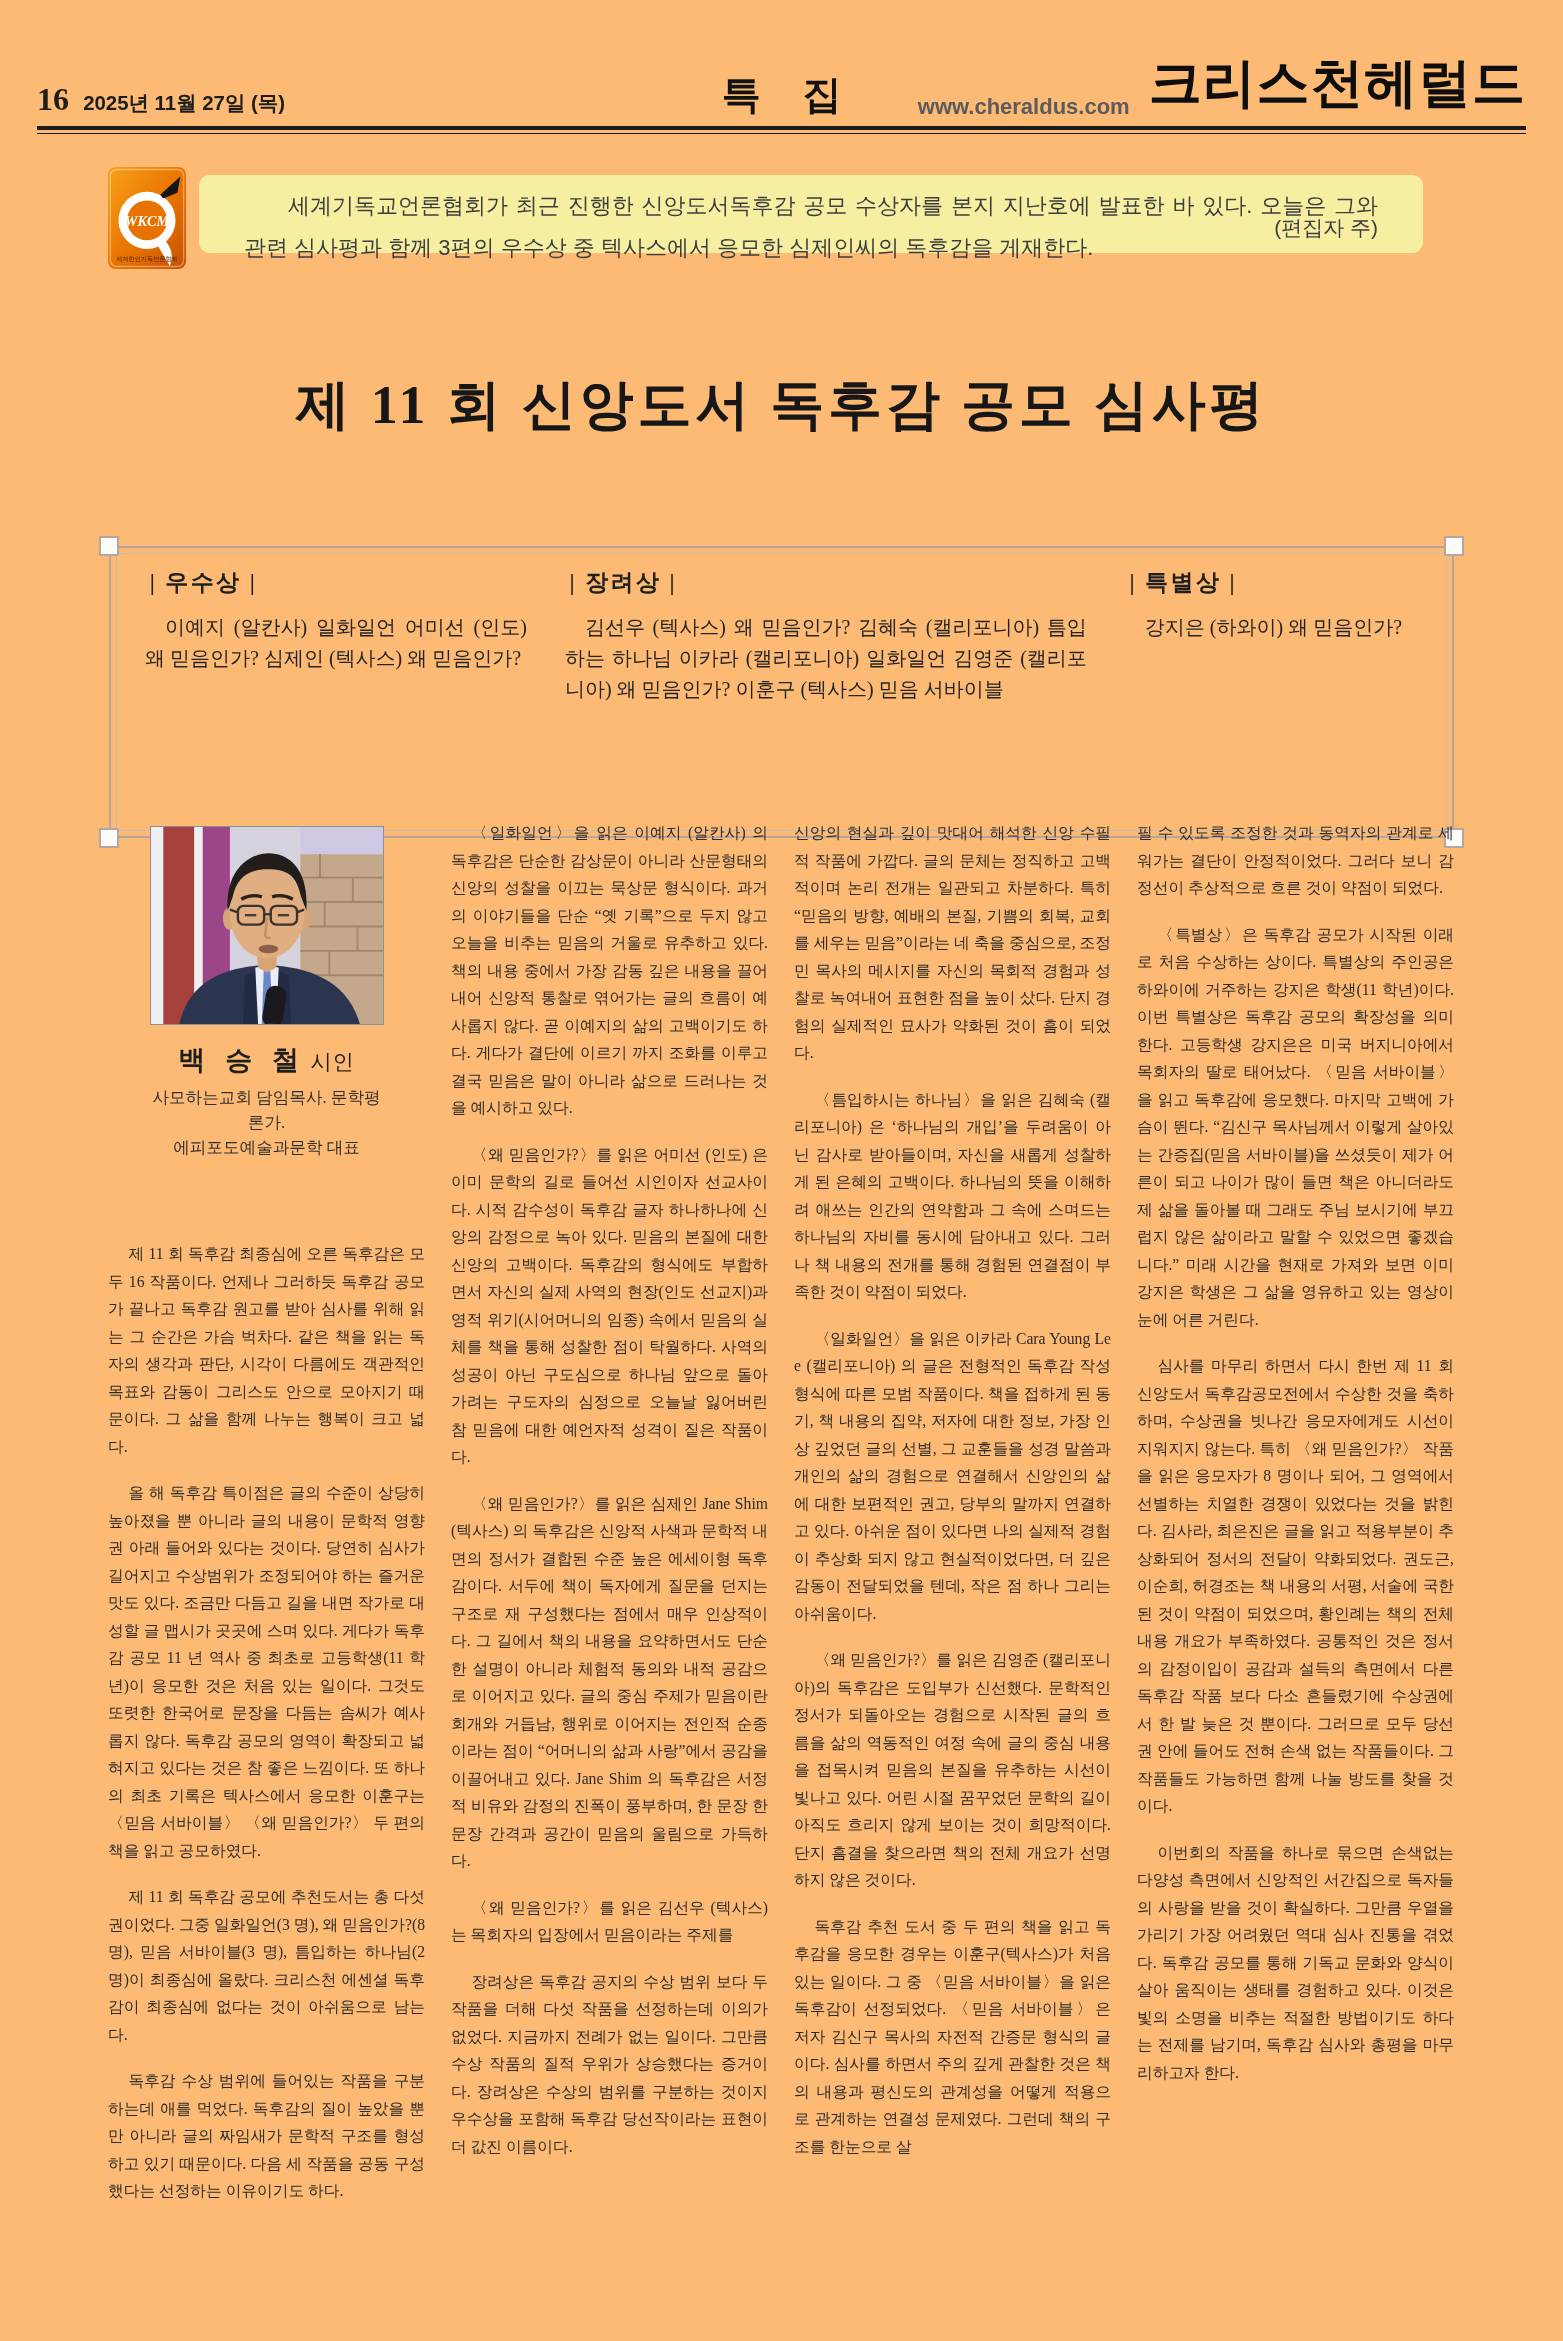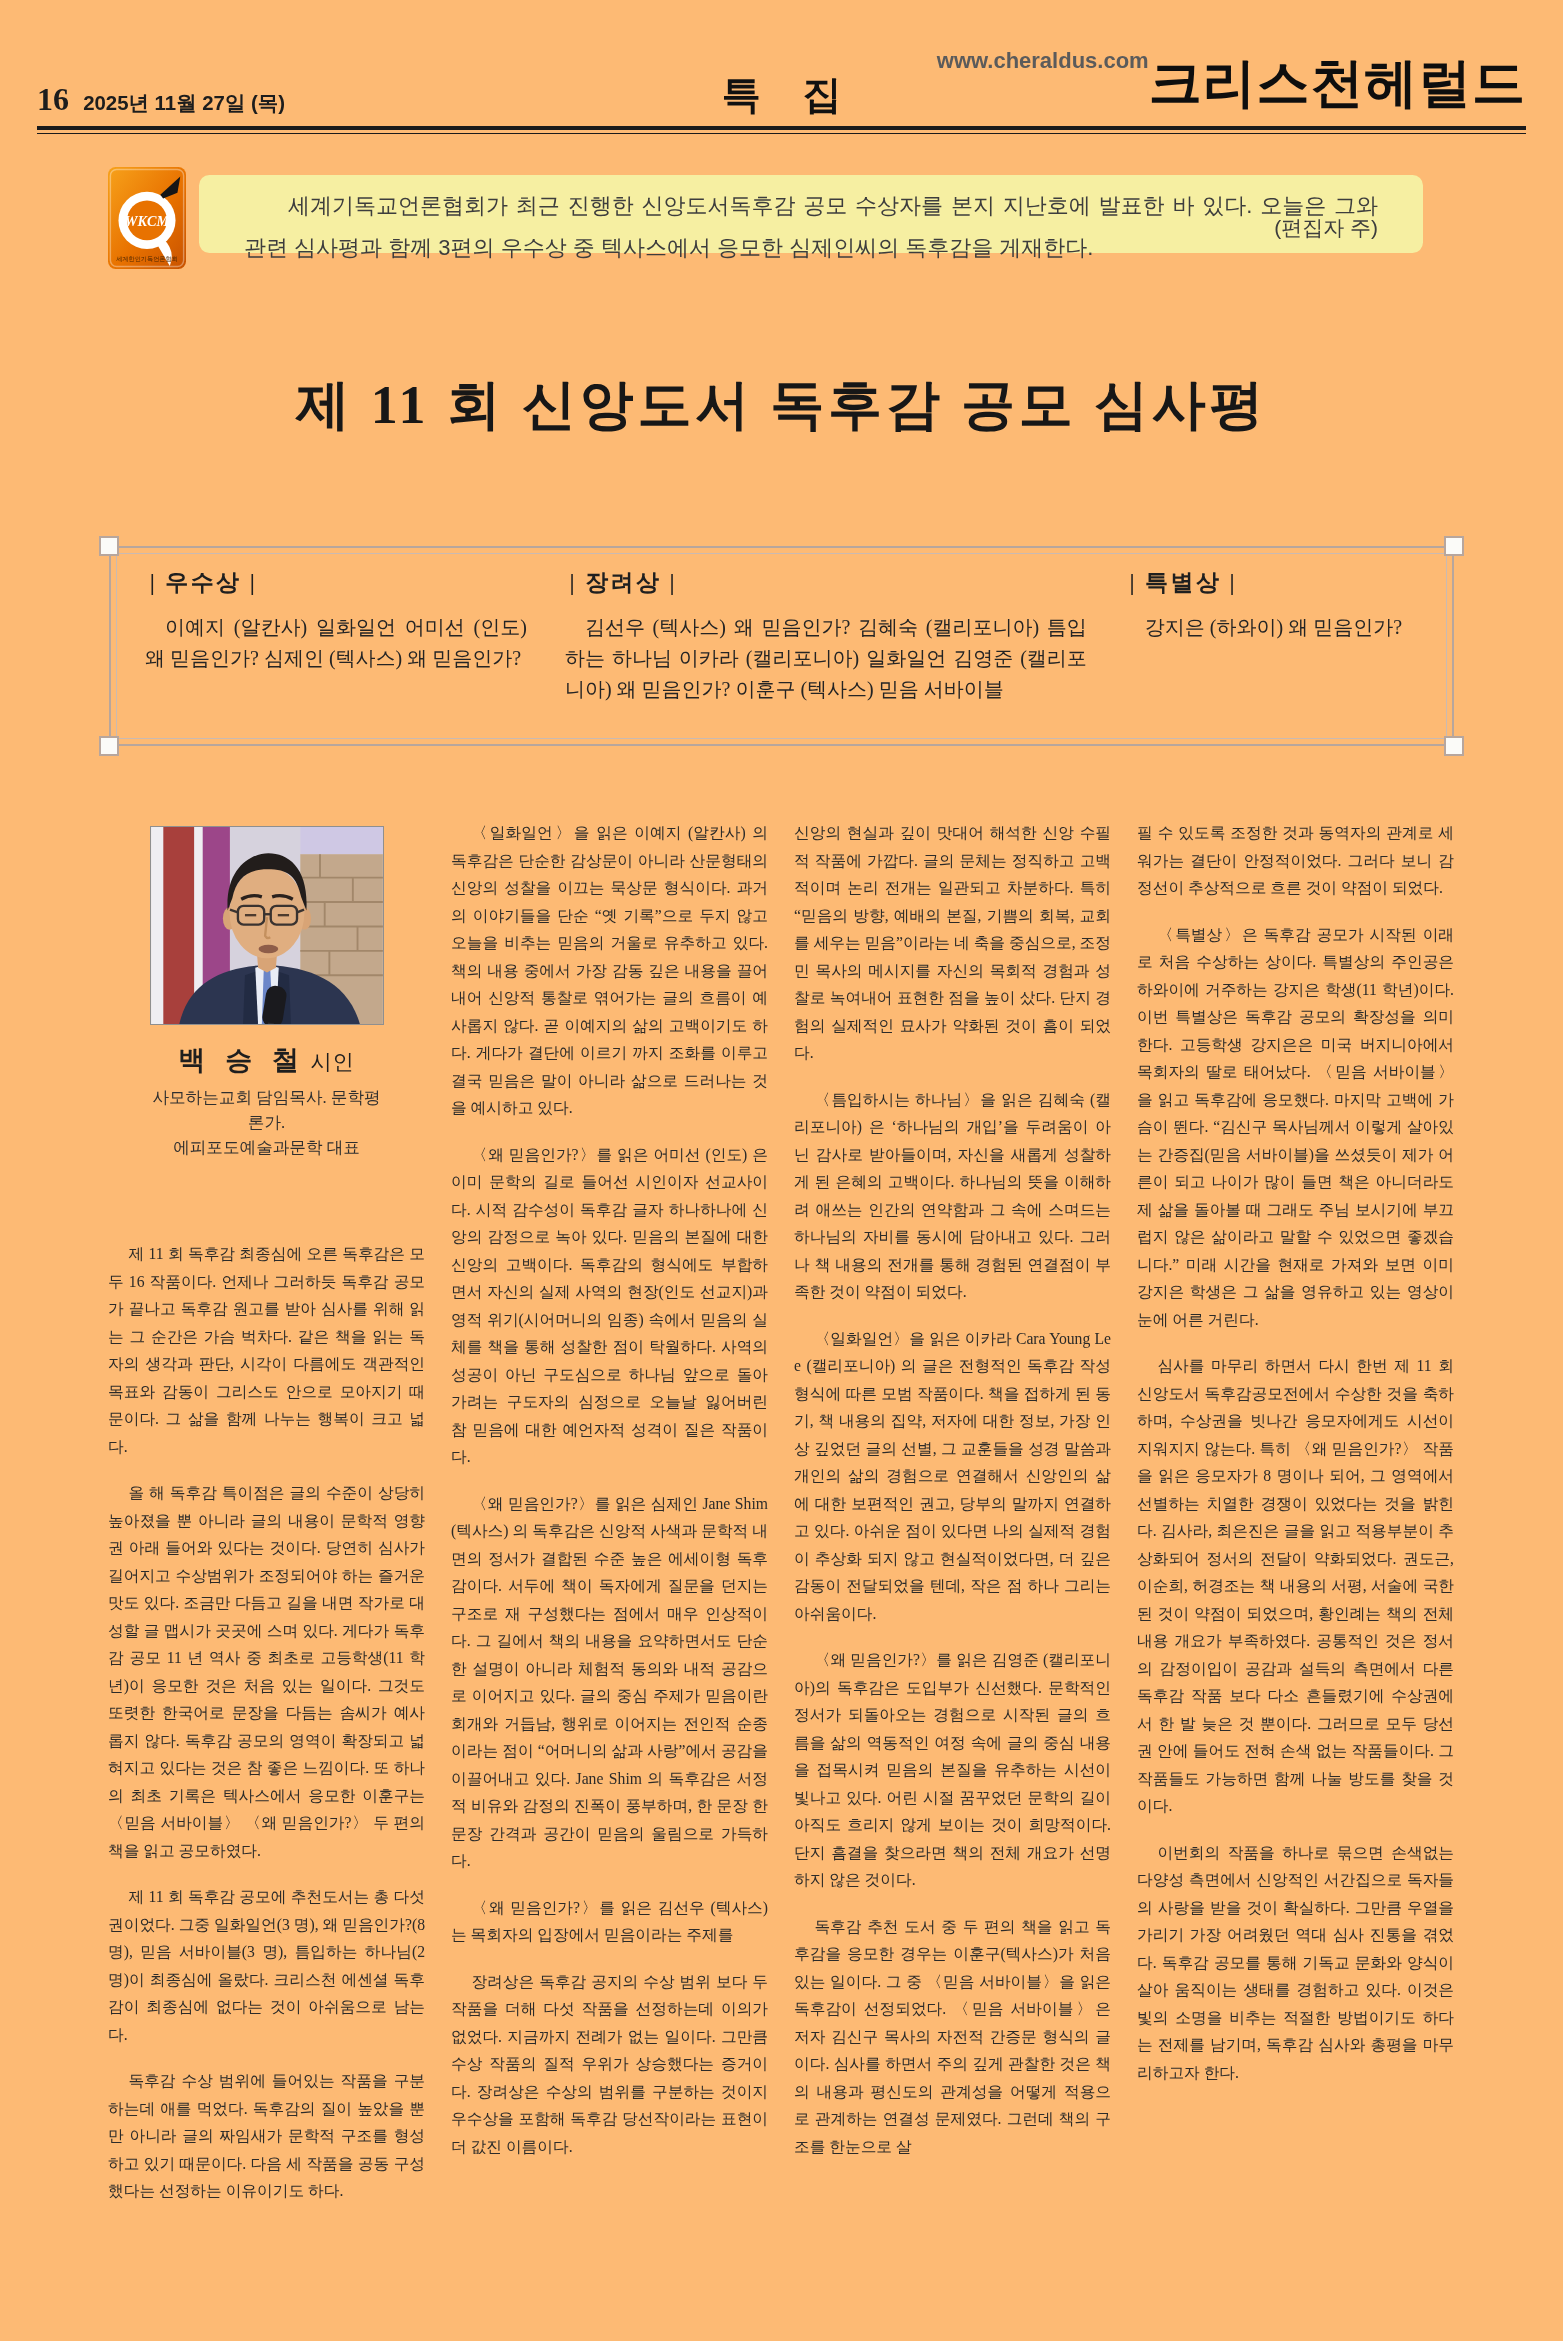--- a/index.html
+++ b/index.html
@@ -13,7 +13,7 @@
   .issue-date{font-size:20.4px;font-weight:700;color:#1d1d1d;font-family:"Liberation Sans",sans-serif;}
   .section-title{position:absolute;left:50%;transform:translateX(-50%);bottom:1.9px;
         font-size:39px;font-weight:900;letter-spacing:16px;text-indent:16px;color:#111;}
-  .hdr-right{position:absolute;right:0;bottom:3.8px;display:flex;align-items:flex-start;}
+  .hdr-right{position:absolute;right:0;bottom:3.8px;display:flex;align-items:flex-end;gap:19px;}
   .site-url{font-size:22px;font-weight:700;color:#5b5b5b;font-family:"Liberation Sans",sans-serif;}
   .masthead{font-size:53px;font-weight:900;color:#0e0e0e;letter-spacing:0.9px;}
   .hdr-rule{position:absolute;left:37px;right:37px;top:126px;height:2.8px;

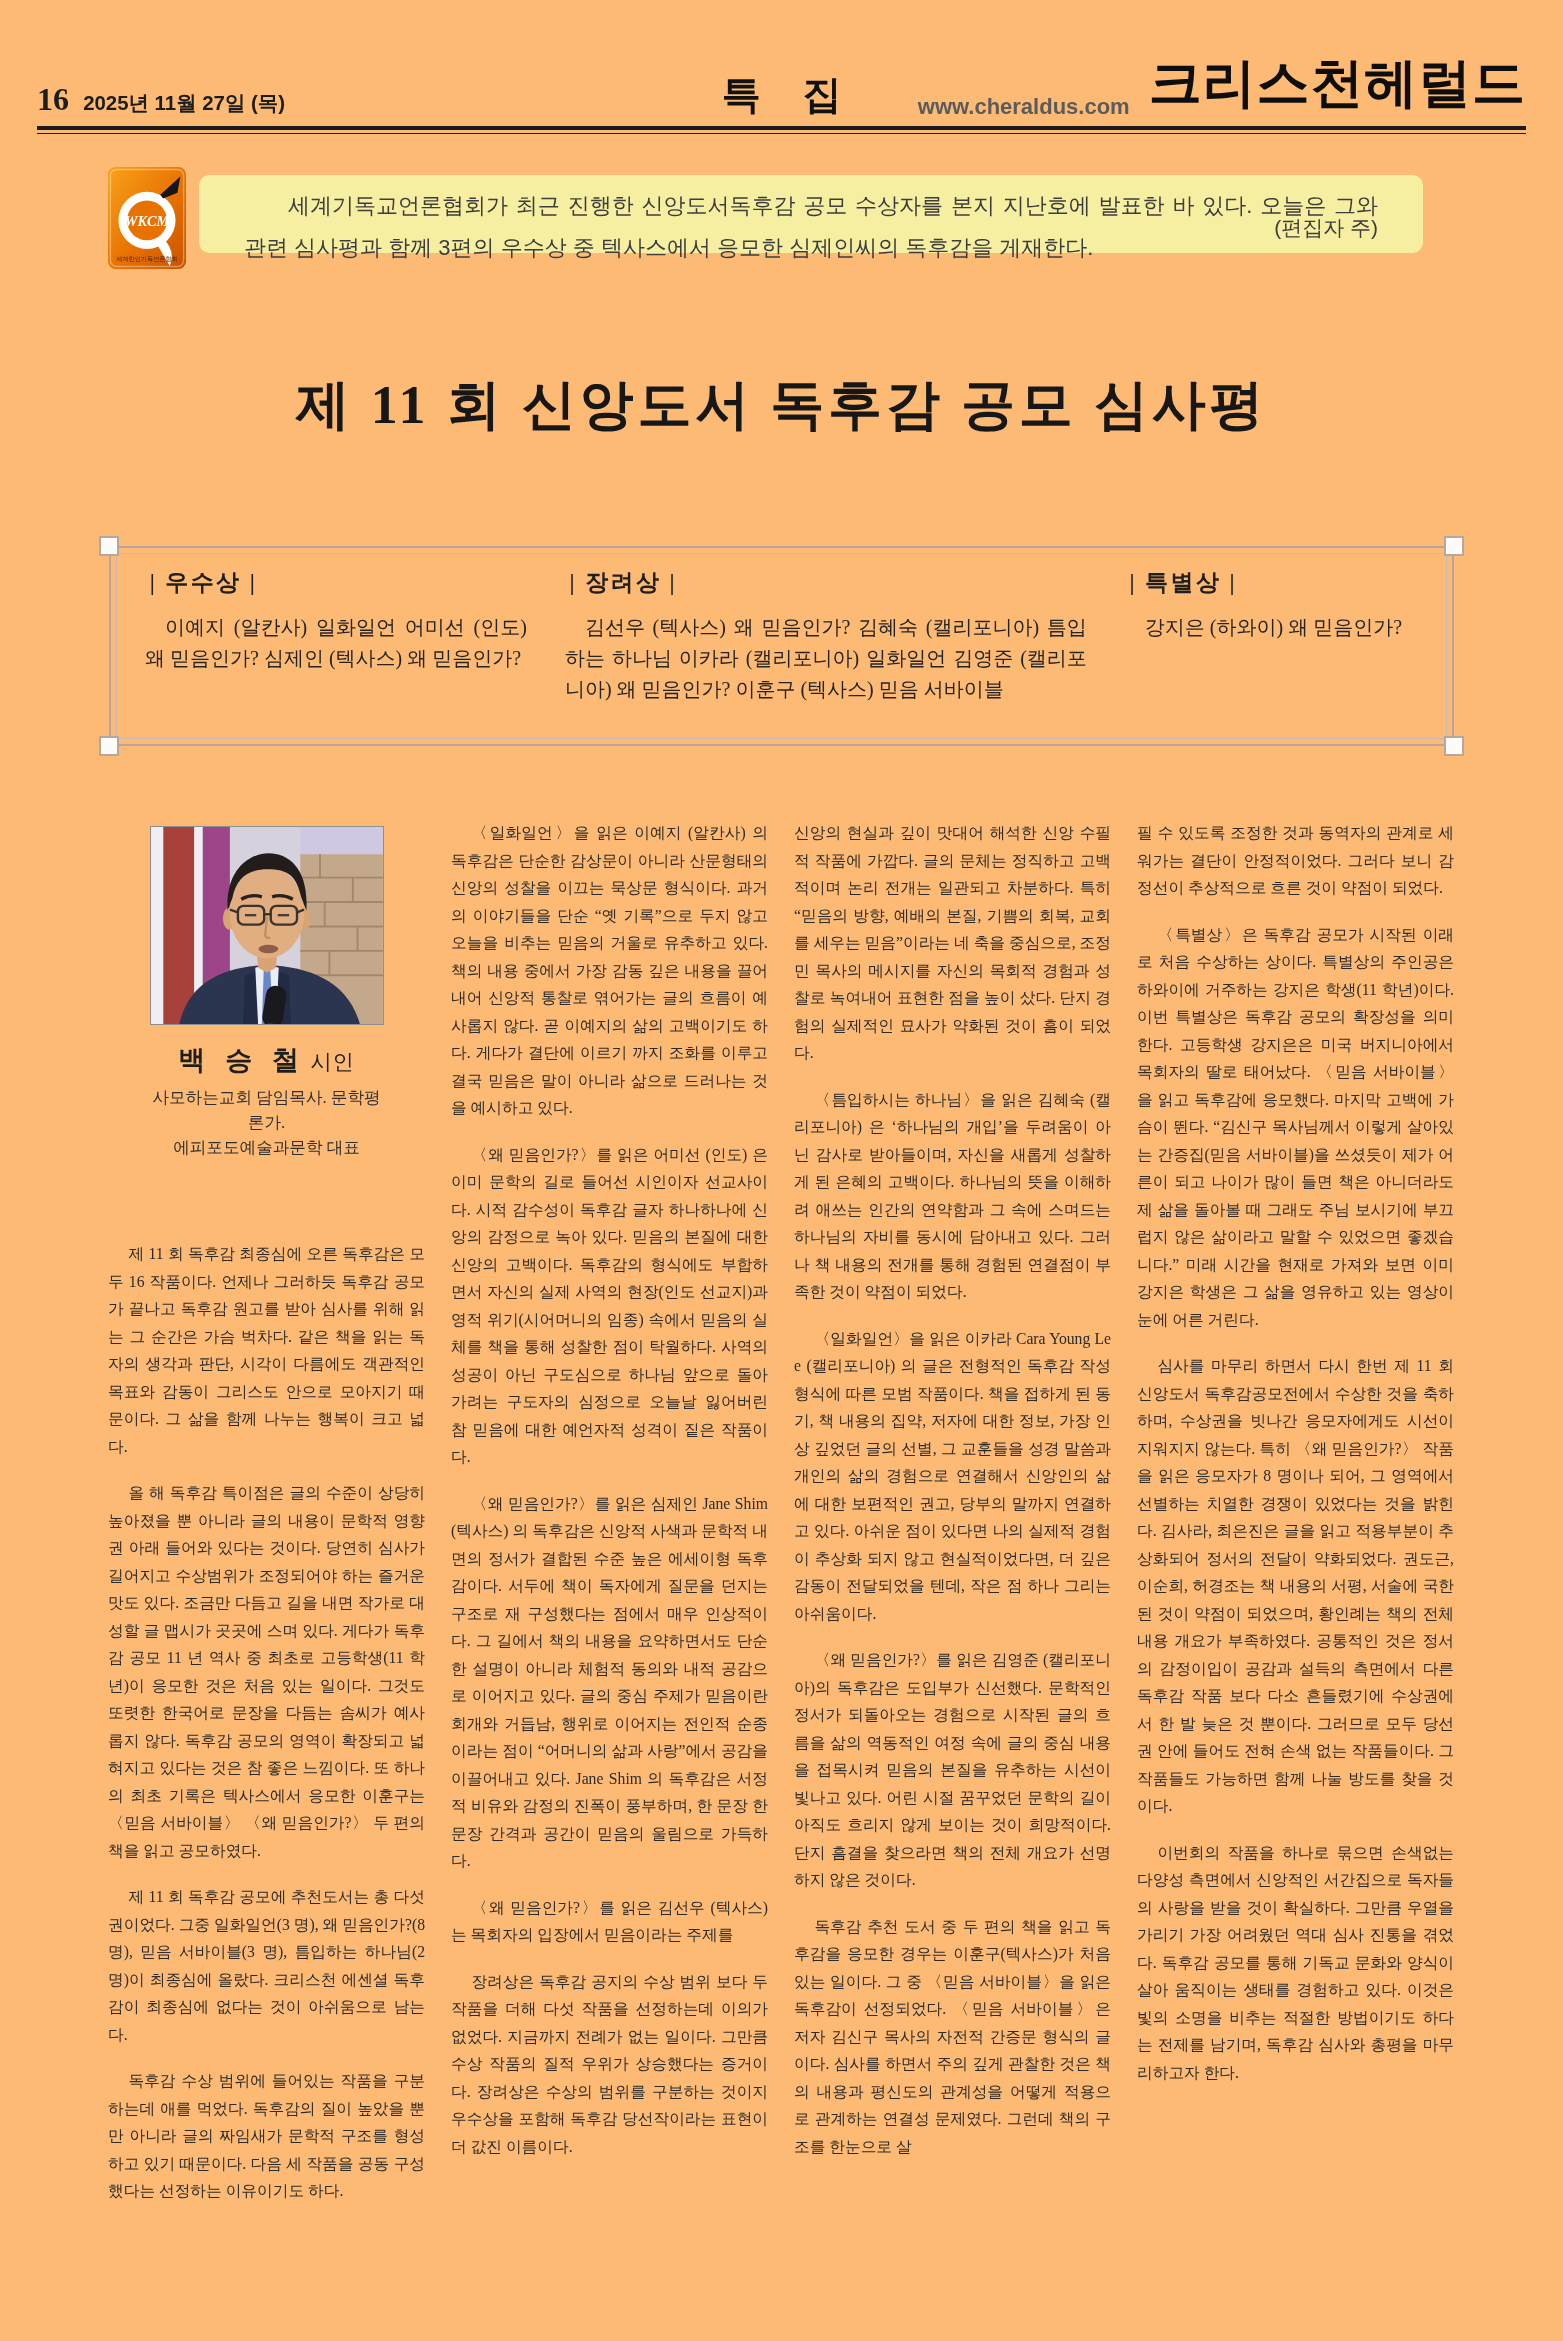--- a/index.html
+++ b/index.html
@@ -34,7 +34,7 @@
         font-size:54px;font-weight:900;letter-spacing:3.8px;color:#171717;}
 
   
-  .awards{position:absolute;left:109px;top:546px;width:1345px;height:200px;}
+  .awards{position:absolute;left:109px;top:546px;width:1345px;height:292px;}
   .frame-outer{position:absolute;inset:0;border:2.4px solid #b7a69d;}
   .frame-inner{position:absolute;inset:6.6px;border:1.4px solid #c9bab2;}
   .corner{position:absolute;width:16px;height:16px;border:2.4px solid #b7a69d;background:#fbfbf8;}

